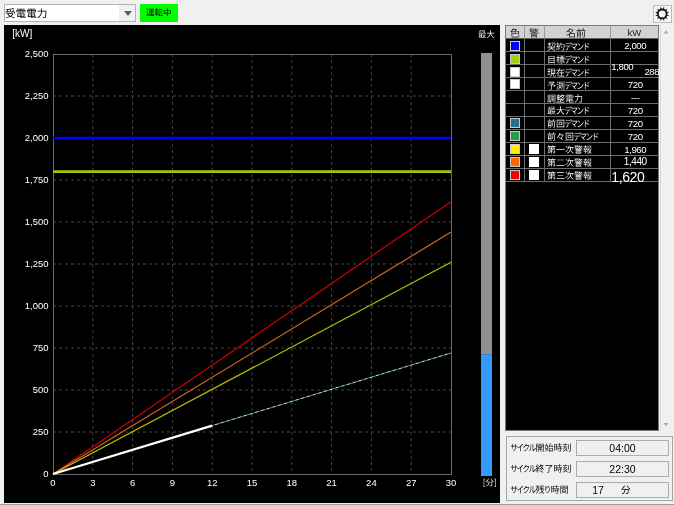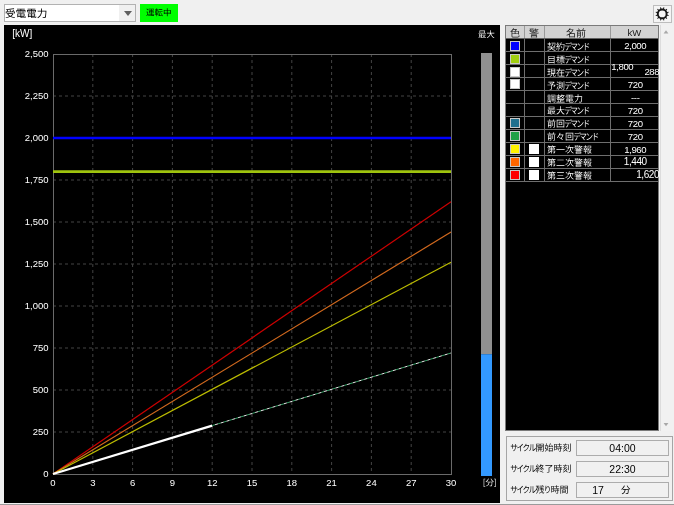--- a/index.html
+++ b/index.html
@@ -311,7 +311,7 @@
       <use href="#g5831" x="4000"></use>
     </g>
   </svg>
-<div class="abs" style="left:611.3px;top:169.40px;width:47.89999999999999px;text-align:right;font-size:10px;letter-spacing:-0.4px;color:#fff">1,620</div>
+<div class="abs" style="left:611.3px;top:169.40px;width:47.89999999999999px;text-align:left;font-size:14px;letter-spacing:-0.4px;color:#fff">1,620</div>
 <div class="abs" style="left:524.2px;top:39.2px;width:1px;height:142.4px;background:#6e6e6e"></div>
 <div class="abs" style="left:543.7px;top:39.2px;width:1px;height:142.4px;background:#6e6e6e"></div>
 <div class="abs" style="left:610.3px;top:39.2px;width:1px;height:142.4px;background:#6e6e6e"></div>

